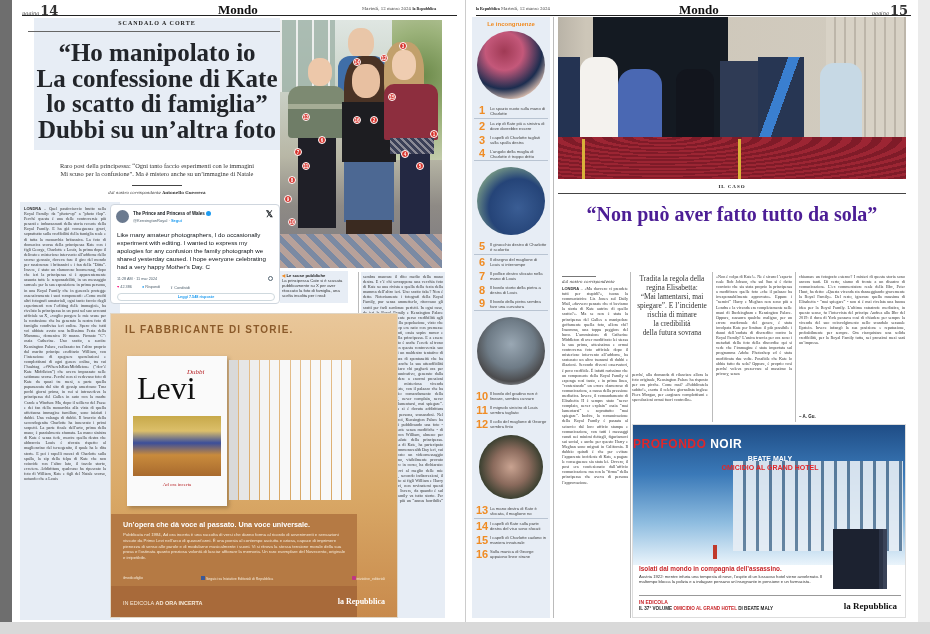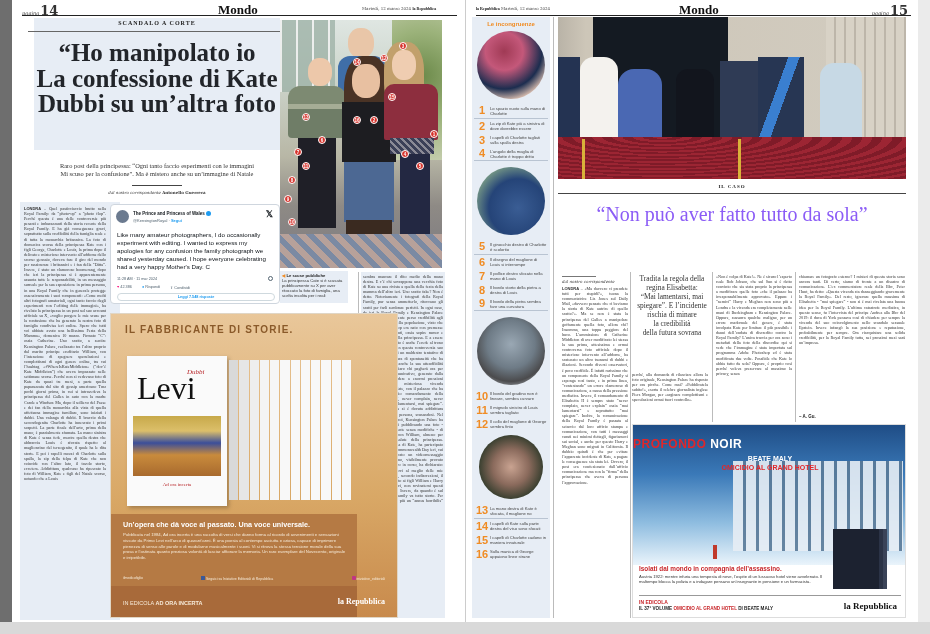--- a/index.html
+++ b/index.html
@@ -60,6 +60,7 @@
   <div style="position:absolute;left:16px;top:40px;width:258px">
     <div class="headline" style="font-size:25px">“Ho manipolato io</div>
     <div class="headline" style="font-size:25px">La confessione di Kate</div>
+    <div class="headline" style="font-size:25px">lo scatto di famiglia”</div>
     <div class="headline" style="font-size:25px">Dubbi su un’altra foto</div>
   </div>
   <div style="position:absolute;left:22px;top:162px;width:246px">

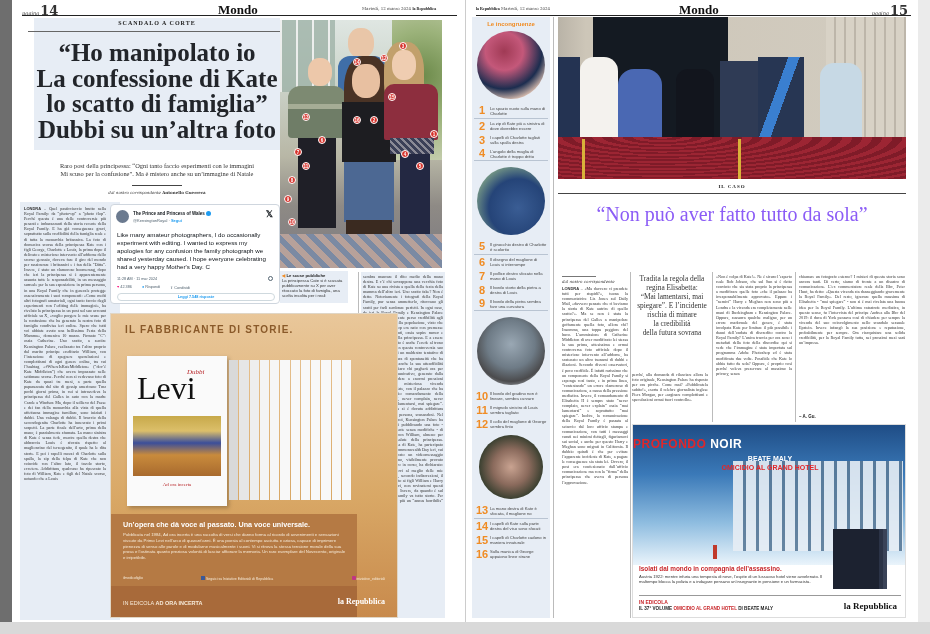--- a/index.html
+++ b/index.html
@@ -302,7 +302,7 @@
   <div style="position:absolute;left:92px;top:193px;width:348px;height:1px;background:#444"></div>
 
   <div style="position:absolute;left:92px;top:204px;width:348px">
-    <div class="headline" style="font-weight:normal;font-size:20px;color:#8b5cf6">“Non può aver fatto tutto da sola”</div>
+    <div class="headline" style="font-weight:bold;font-size:20px;color:#4c1d95">“Non può aver fatto tutto da sola”</div>
   </div>
 
   <div style="position:absolute;left:96px;top:276px;width:34px;height:1px;background:#777"></div>

